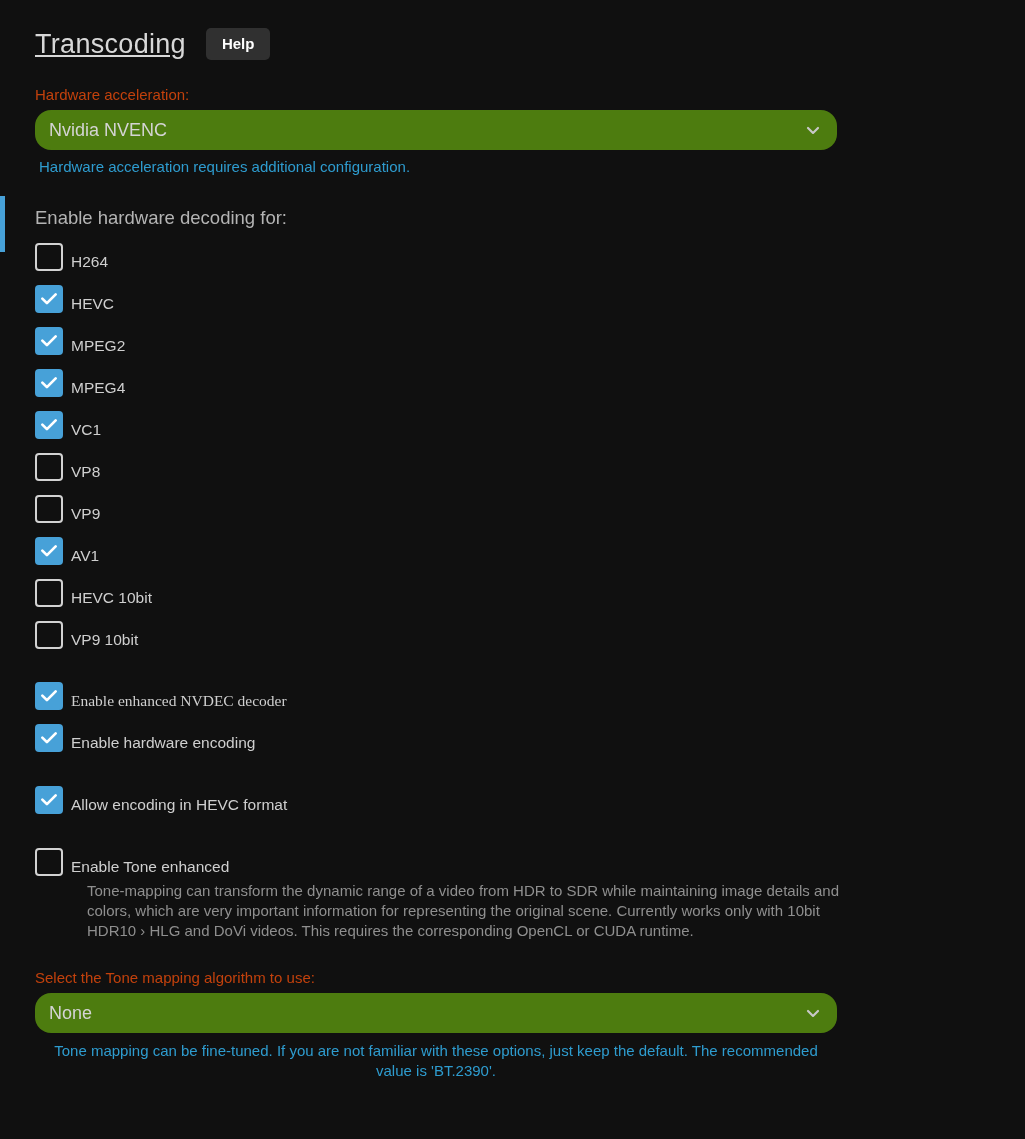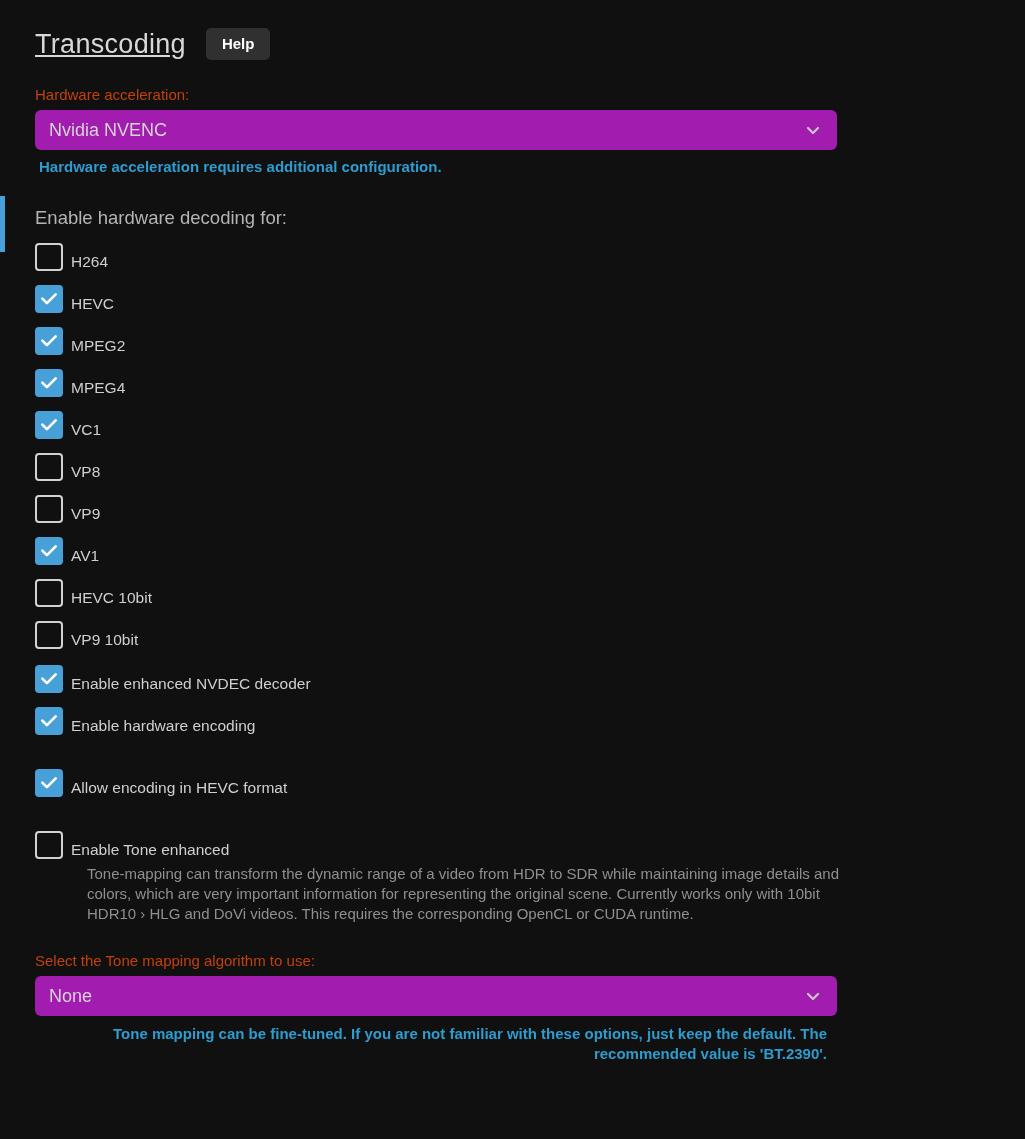--- a/index.html
+++ b/index.html
@@ -52,8 +52,8 @@
     margin-top: 7px;
     width: 802px;
     height: 40px;
-    background: #a21caf;
-    border-radius: 6px;
+    background: #4d7c0f;
+    border-radius: 16px;
     display: flex;
     align-items: center;
     padding: 0 12px 0 14px;

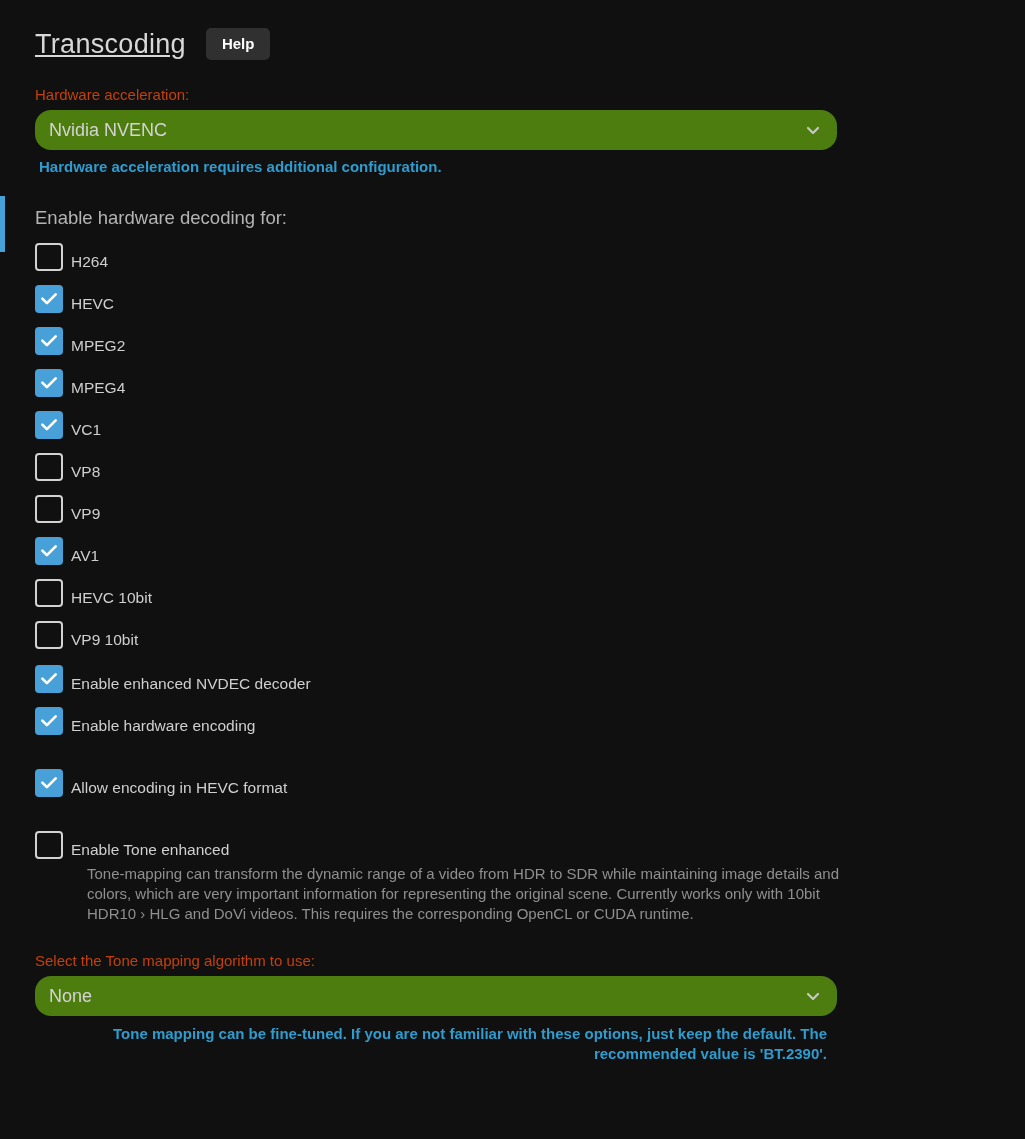--- a/index.html
+++ b/index.html
@@ -83,7 +83,7 @@
     margin-top: 7px;
     padding-left: 4px;
     font-size: 15px;
-    font-weight: 700;
+    font-weight: 400;
     color: #2e9ccf;
     line-height: 20px;
     width: 802px;

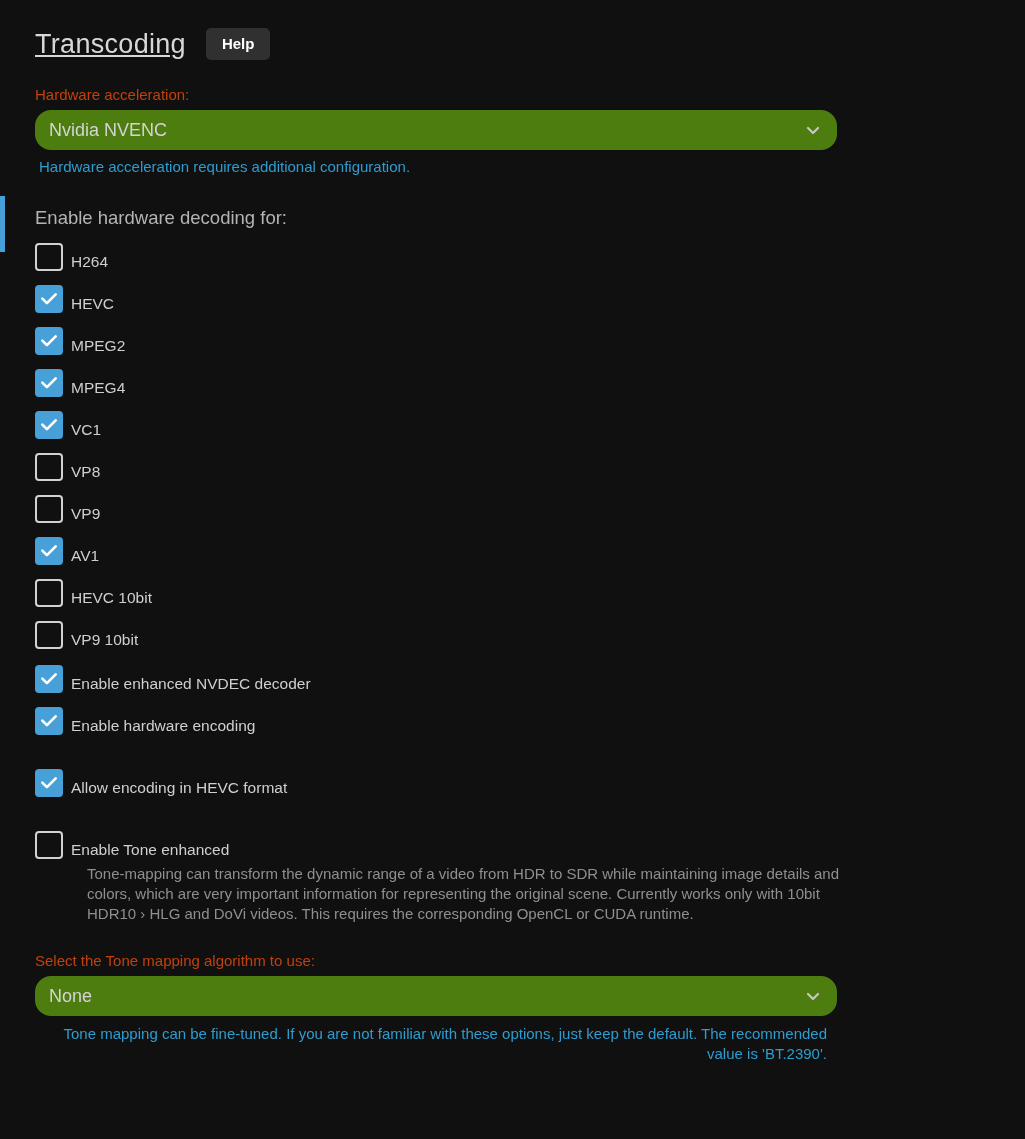--- a/index.html
+++ b/index.html
@@ -136,7 +136,7 @@
     font-size: 15.5px;
     color: #cfcfcf;
   }
-  .nvdec-row { margin-top: 16px; }
+  .nvdec-row { margin-top: 33px; font-family: Liberation Serif, serif; }
   .encode-row { margin-bottom: 34px; }
   .tone-row { margin-bottom: 5px; }
   .field-description {

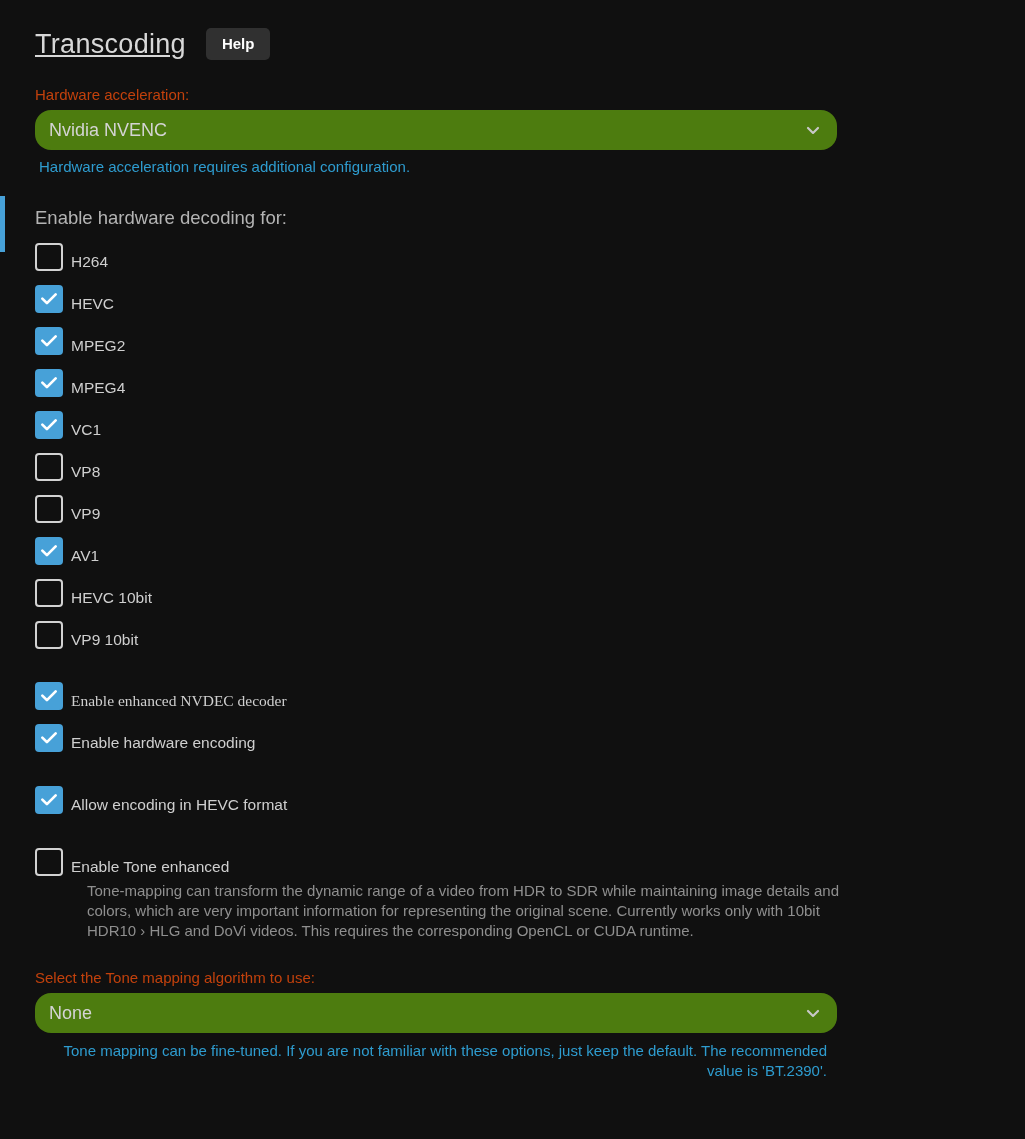--- a/index.html
+++ b/index.html
@@ -89,7 +89,7 @@
     width: 802px;
   }
   .helper-link.centered {
-    text-align: right;
+    text-align: center;
     padding: 0 10px;
     margin-top: 8px;
   }

